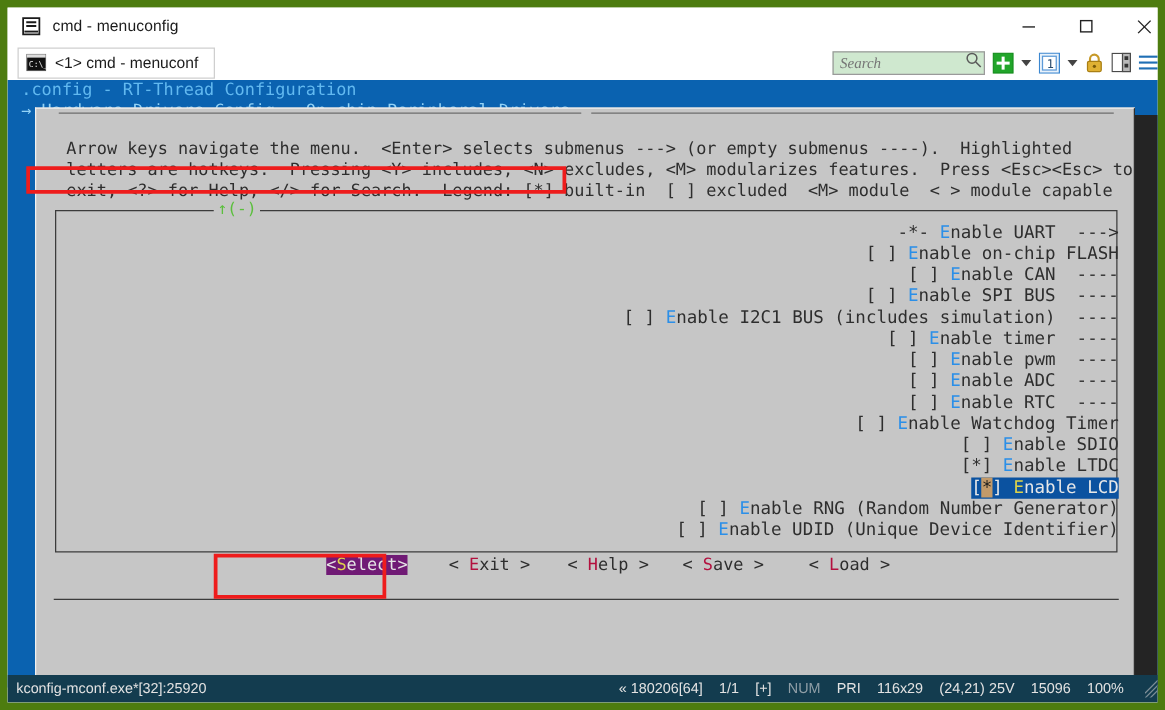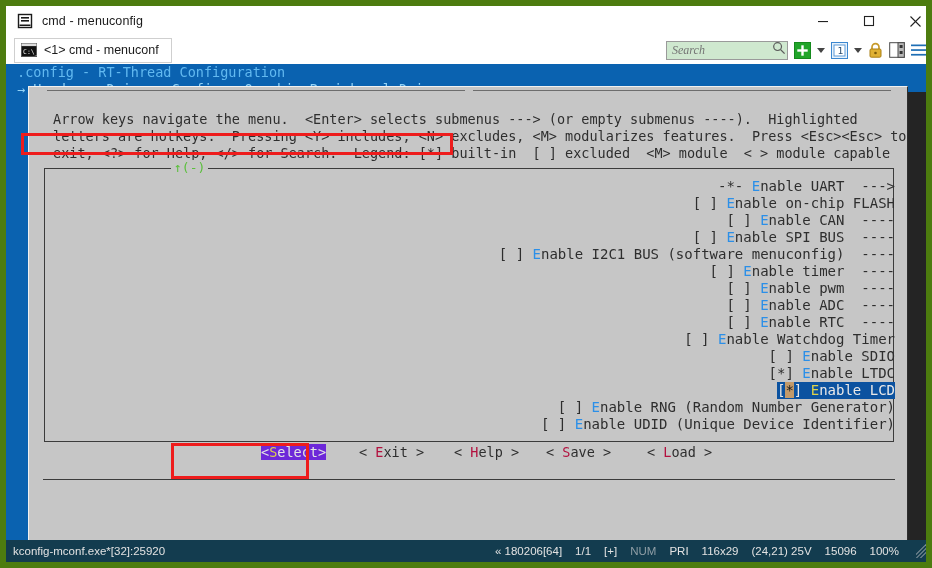--- a/index.html
+++ b/index.html
@@ -424,7 +424,7 @@
             <div class="row"><span>[ ] </span><span class="hk">E</span><span>nable on-chip FLASH</span></div>
             <div class="row"><span>[ ] </span><span class="hk">E</span><span>nable CAN  ----</span></div>
             <div class="row"><span>[ ] </span><span class="hk">E</span><span>nable SPI BUS  ----</span></div>
-            <div class="row"><span>[ ] </span><span class="hk">E</span><span>nable I2C1 BUS (software menuconfig)  ----</span></div>
+            <div class="row"><span>[ ] </span><span class="hk">E</span><span>nable I2C1 BUS (includes simulation)  ----</span></div>
             <div class="row"><span>[ ] </span><span class="hk">E</span><span>nable timer  ----</span></div>
             <div class="row"><span>[ ] </span><span class="hk">E</span><span>nable pwm  ----</span></div>
             <div class="row"><span>[ ] </span><span class="hk">E</span><span>nable ADC  ----</span></div>

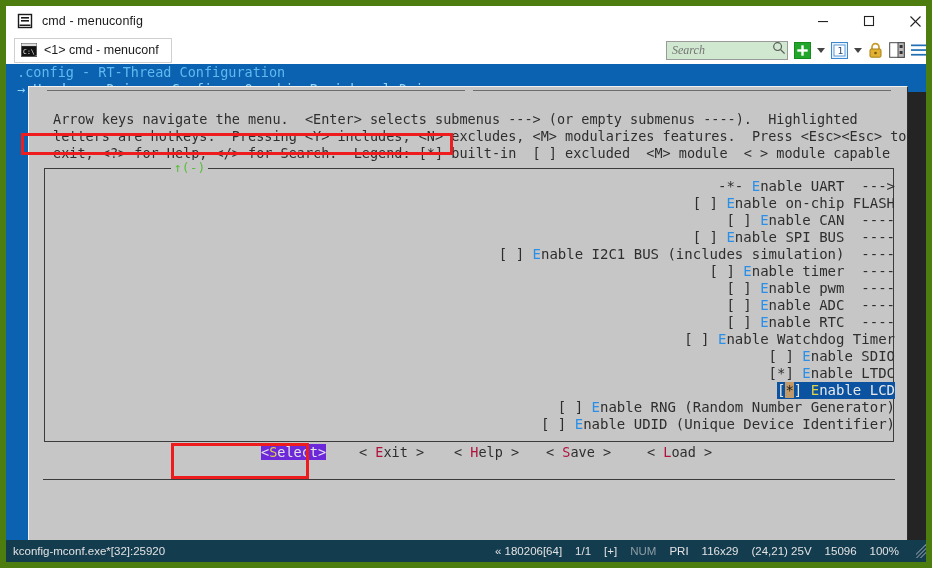--- a/index.html
+++ b/index.html
@@ -242,7 +242,7 @@
   }
   .btn .bhk { color: #b3103e; }
   .btn.sel {
-    background: #6d28d9;
+    background: #701a75;
     color: #e4e4e4;
   }
   .btn.sel .bhk { color: #ddd24a; }

